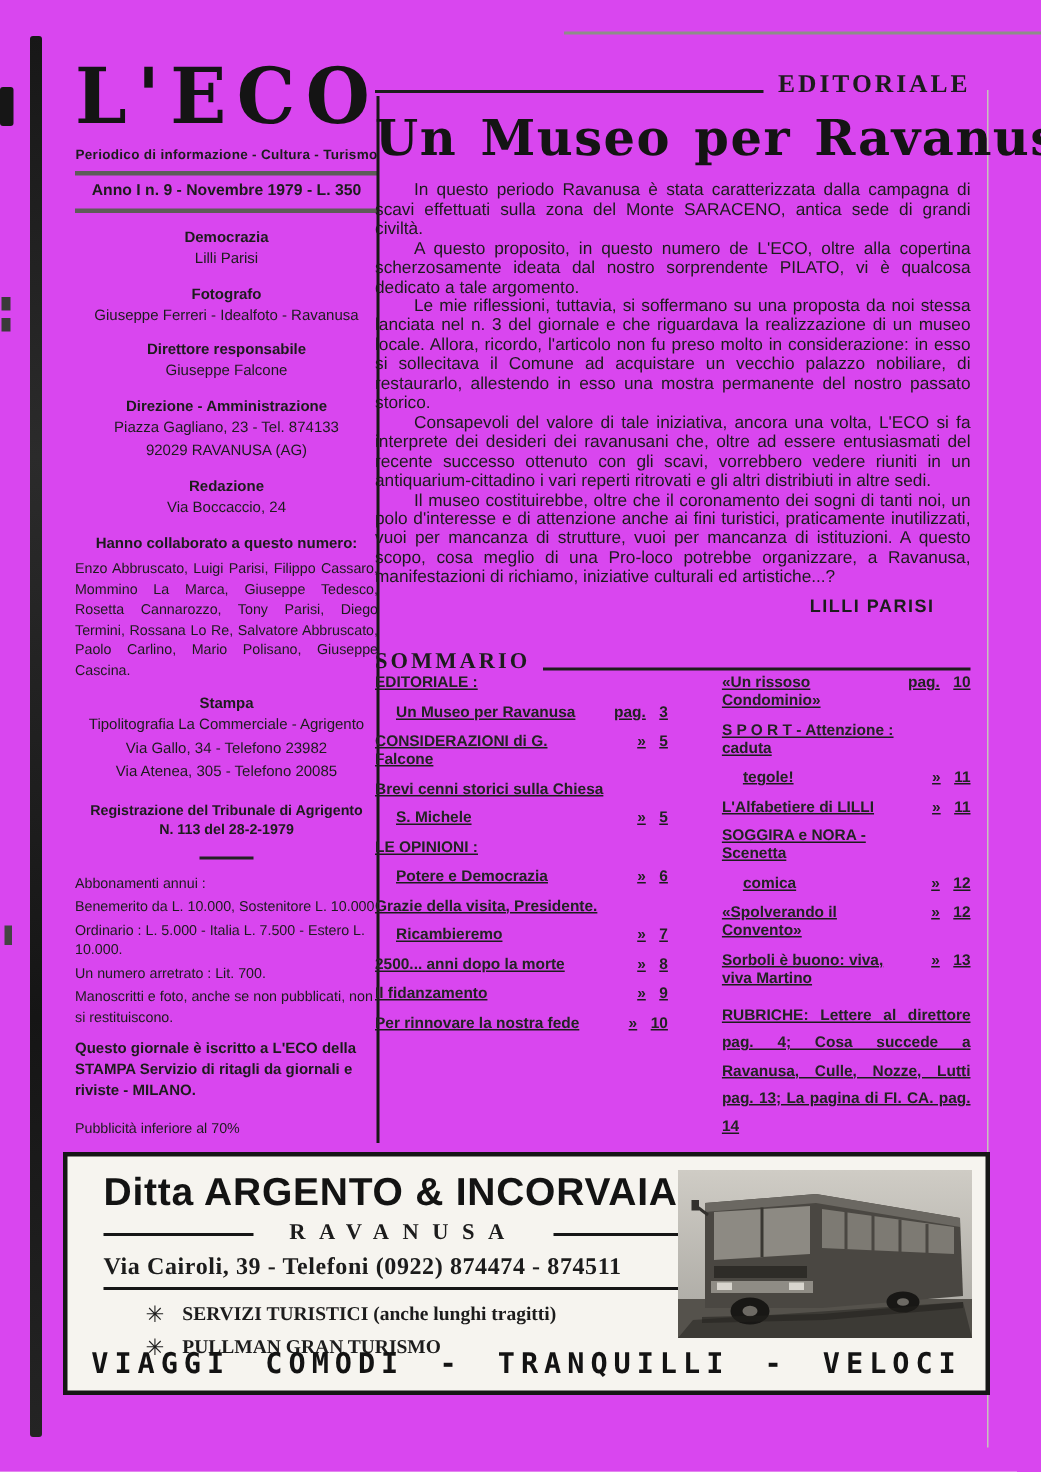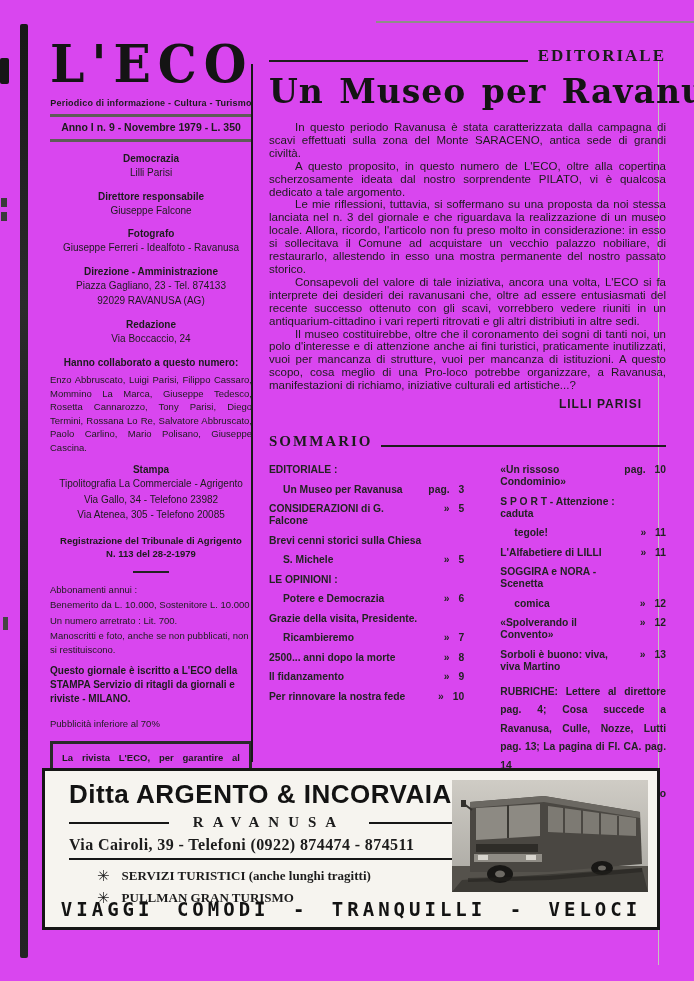--- a/index.html
+++ b/index.html
@@ -49,7 +49,7 @@
   .vdivider{position:absolute;left:251px;top:64px;width:2px;height:698px;background:#181818;}
 
   
-  .main{position:absolute;left:269px;top:46px;width:397px;}
+  .main{position:absolute;left:250px;top:46px;width:397px;}
   .kicker-row{display:flex;align-items:flex-end;gap:10px;}
   .kicker-rule{flex:1;height:2px;background:#1d1d1d;margin-bottom:4px;}
   .kicker{font-family:"Liberation Serif", serif;font-weight:bold;font-size:17px;letter-spacing:2px;}

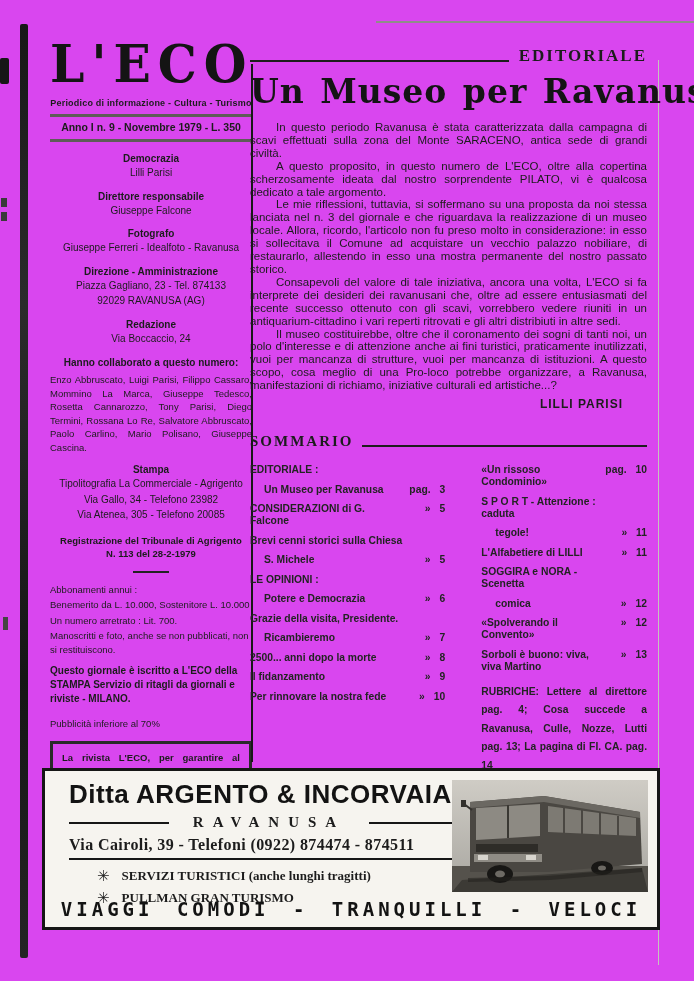--- a/index.html
+++ b/index.html
@@ -117,12 +117,12 @@
       <div class="val">Lilli Parisi</div>
     </div>
     <div class="staff">
+      <div class="role">Fotografo</div>
+      <div class="val">Giuseppe Ferreri - Idealfoto - Ravanusa</div>
+    </div>
+    <div class="staff">
       <div class="role">Direttore responsabile</div>
       <div class="val">Giuseppe Falcone</div>
-    </div>
-    <div class="staff">
-      <div class="role">Fotografo</div>
-      <div class="val">Giuseppe Ferreri - Idealfoto - Ravanusa</div>
     </div>
     <div class="staff">
       <div class="role">Direzione - Amministrazione</div>

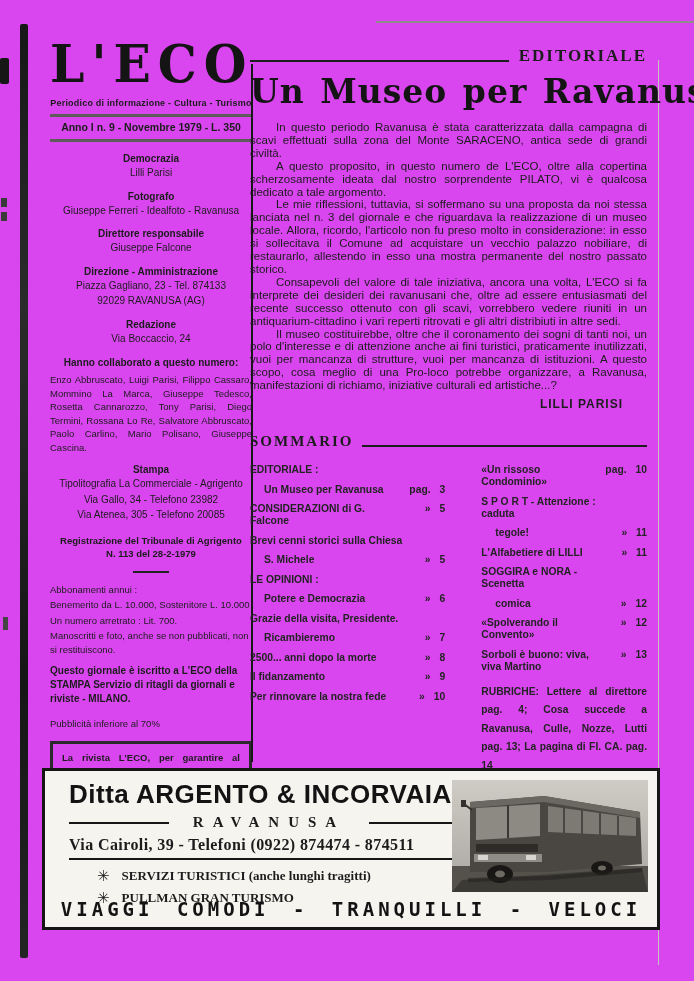--- a/index.html
+++ b/index.html
@@ -63,7 +63,7 @@
   .sommario-title{font-family:"Liberation Serif", serif;font-weight:900;font-size:15px;letter-spacing:2px;}
   .sommario-rule{flex:1;height:2px;background:#1d1d1d;margin-bottom:3px;}
 
-  .toc{display:flex;gap:36px;margin-top:14px;}
+  .toc{display:flex;gap:36px;text-decoration:underline;}
   .toc-col{font-size:10.3px;font-weight:bold;color:#232323;}
   .toc-col.left{width:205px;}
   .toc-col.right{width:174px;}

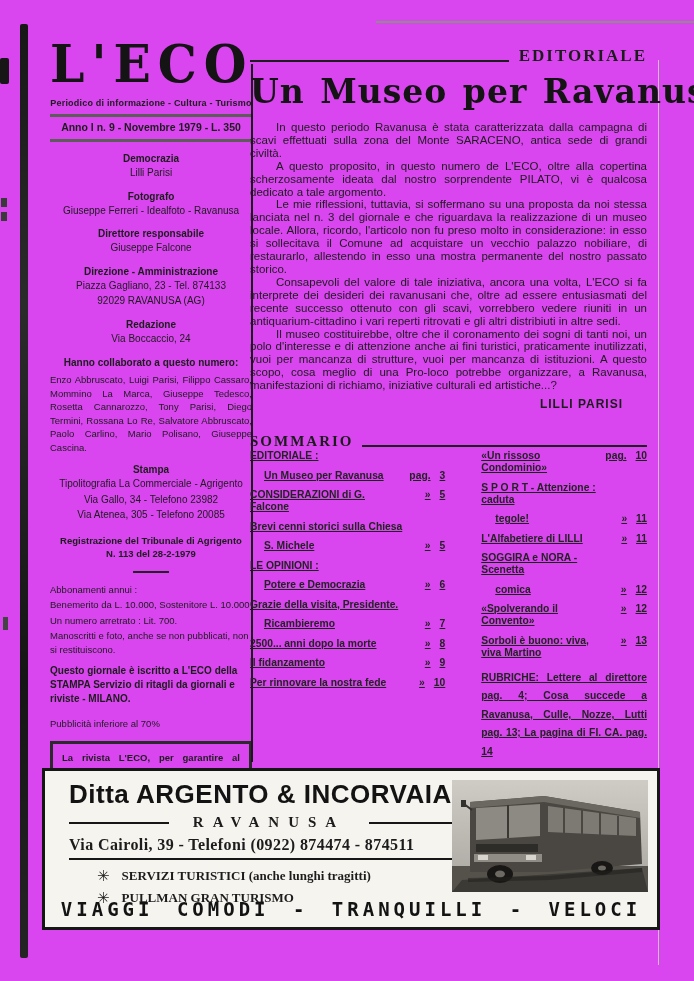--- a/index.html
+++ b/index.html
@@ -156,6 +156,7 @@
     <div class="abo">
       <p class="lbl">Abbonamenti annui :</p>
       <p>Benemerito da L. 10.000, Sostenitore L. 10.000</p>
+      <p>Ordinario : L. 5.000 - Italia L. 7.500 - Estero L. 10.000.</p>
       <p>Un numero arretrato : Lit. 700.</p>
       <p>Manoscritti e foto, anche se non pubblicati, non si restituiscono.</p>
     </div>

